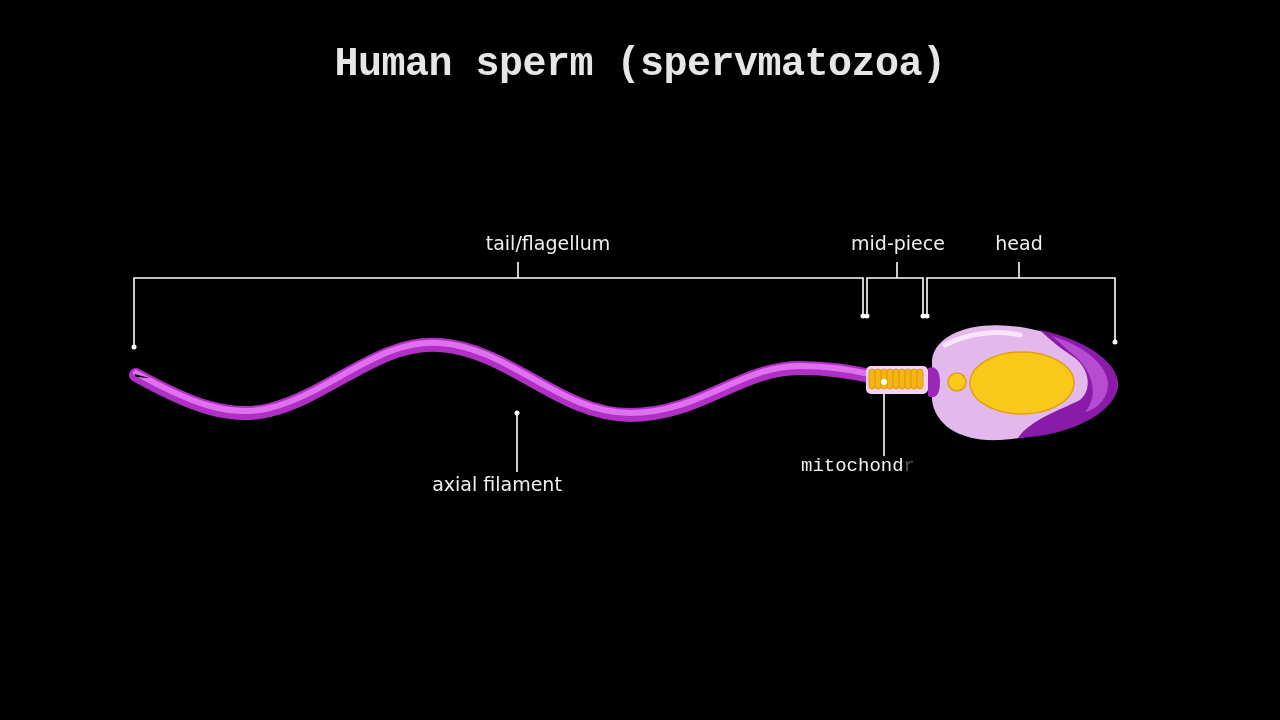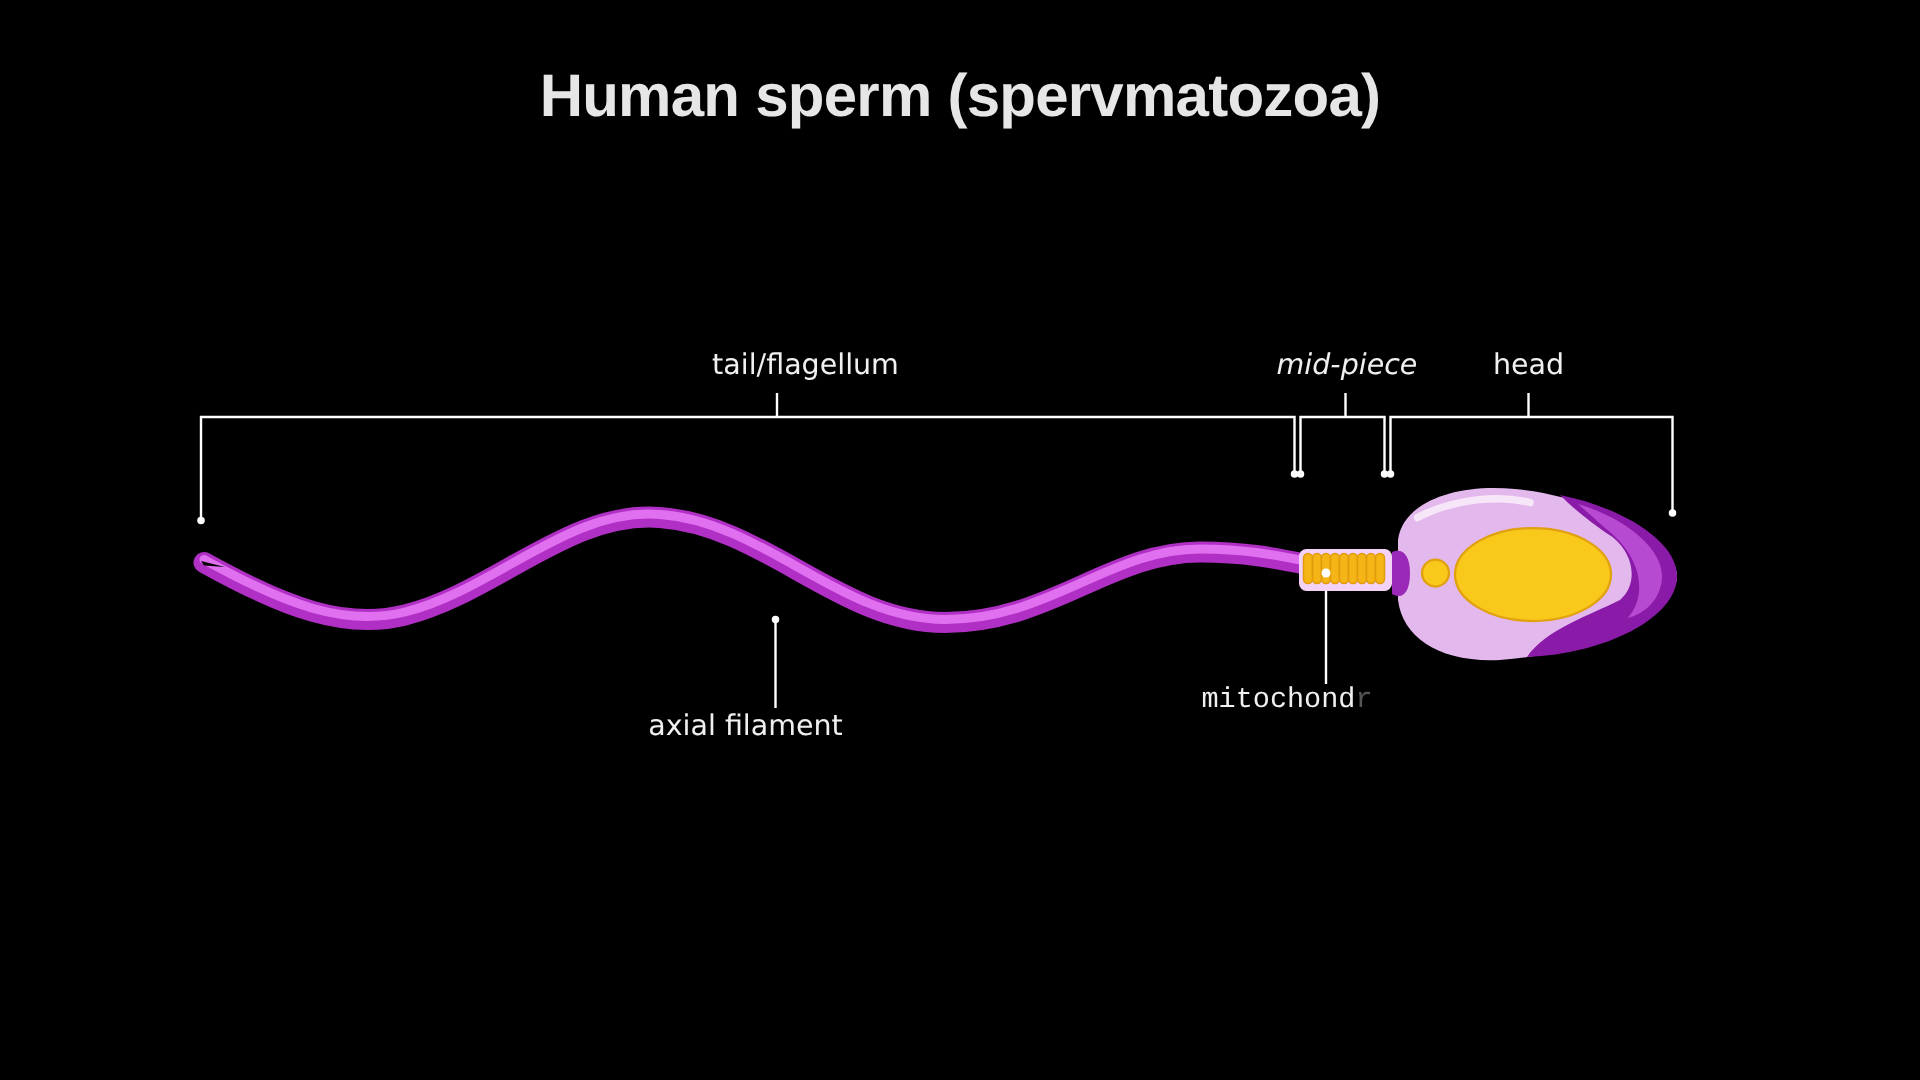--- a/index.html
+++ b/index.html
@@ -7,7 +7,7 @@
     .title {
       position: absolute; left: 0; top: 42px; width: 1280px; text-align: center;
       color: #e6e6e6; font-weight: bold; font-size: 40px; letter-spacing: -0.5px;
-      font-family: Liberation Sans, sans-serif;
+      font-family: Liberation Mono, monospace;
     }
     .label {
       position: absolute; color: #f0f0f0; font-size: 19px;

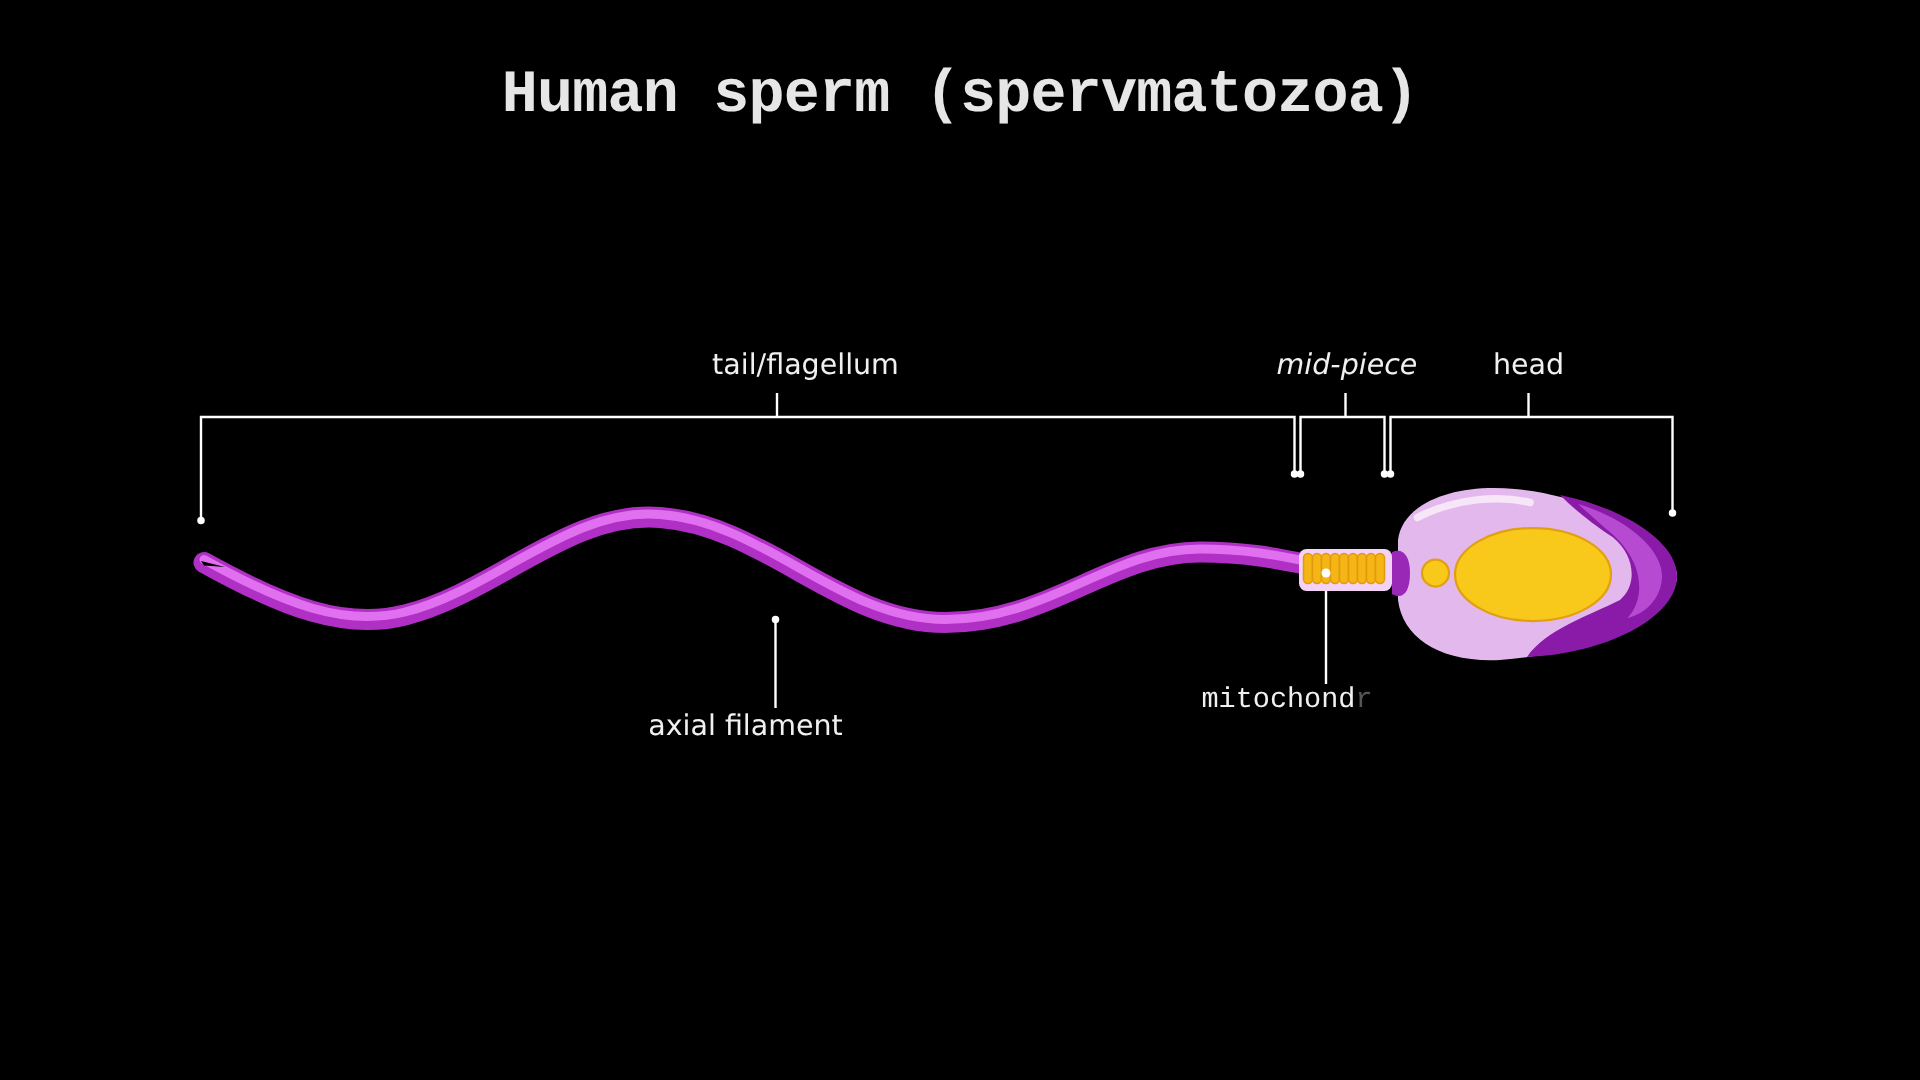--- a/index.html
+++ b/index.html
@@ -81,7 +81,7 @@
   </g>
 </svg>
 
-<div class="label" style="left:537px; top:232px;">tail/flagellum</div>
+<div class="label" style="left:548px; top:232px;">tail/flagellum</div>
 <div class="label" style="left:898px; top:232px;font-style:italic;">mid-piece</div>
 <div class="label" style="left:1019px; top:232px;text-align:right;">head</div>
 <div class="label" style="left:497px; top:473px;">axial filament</div>

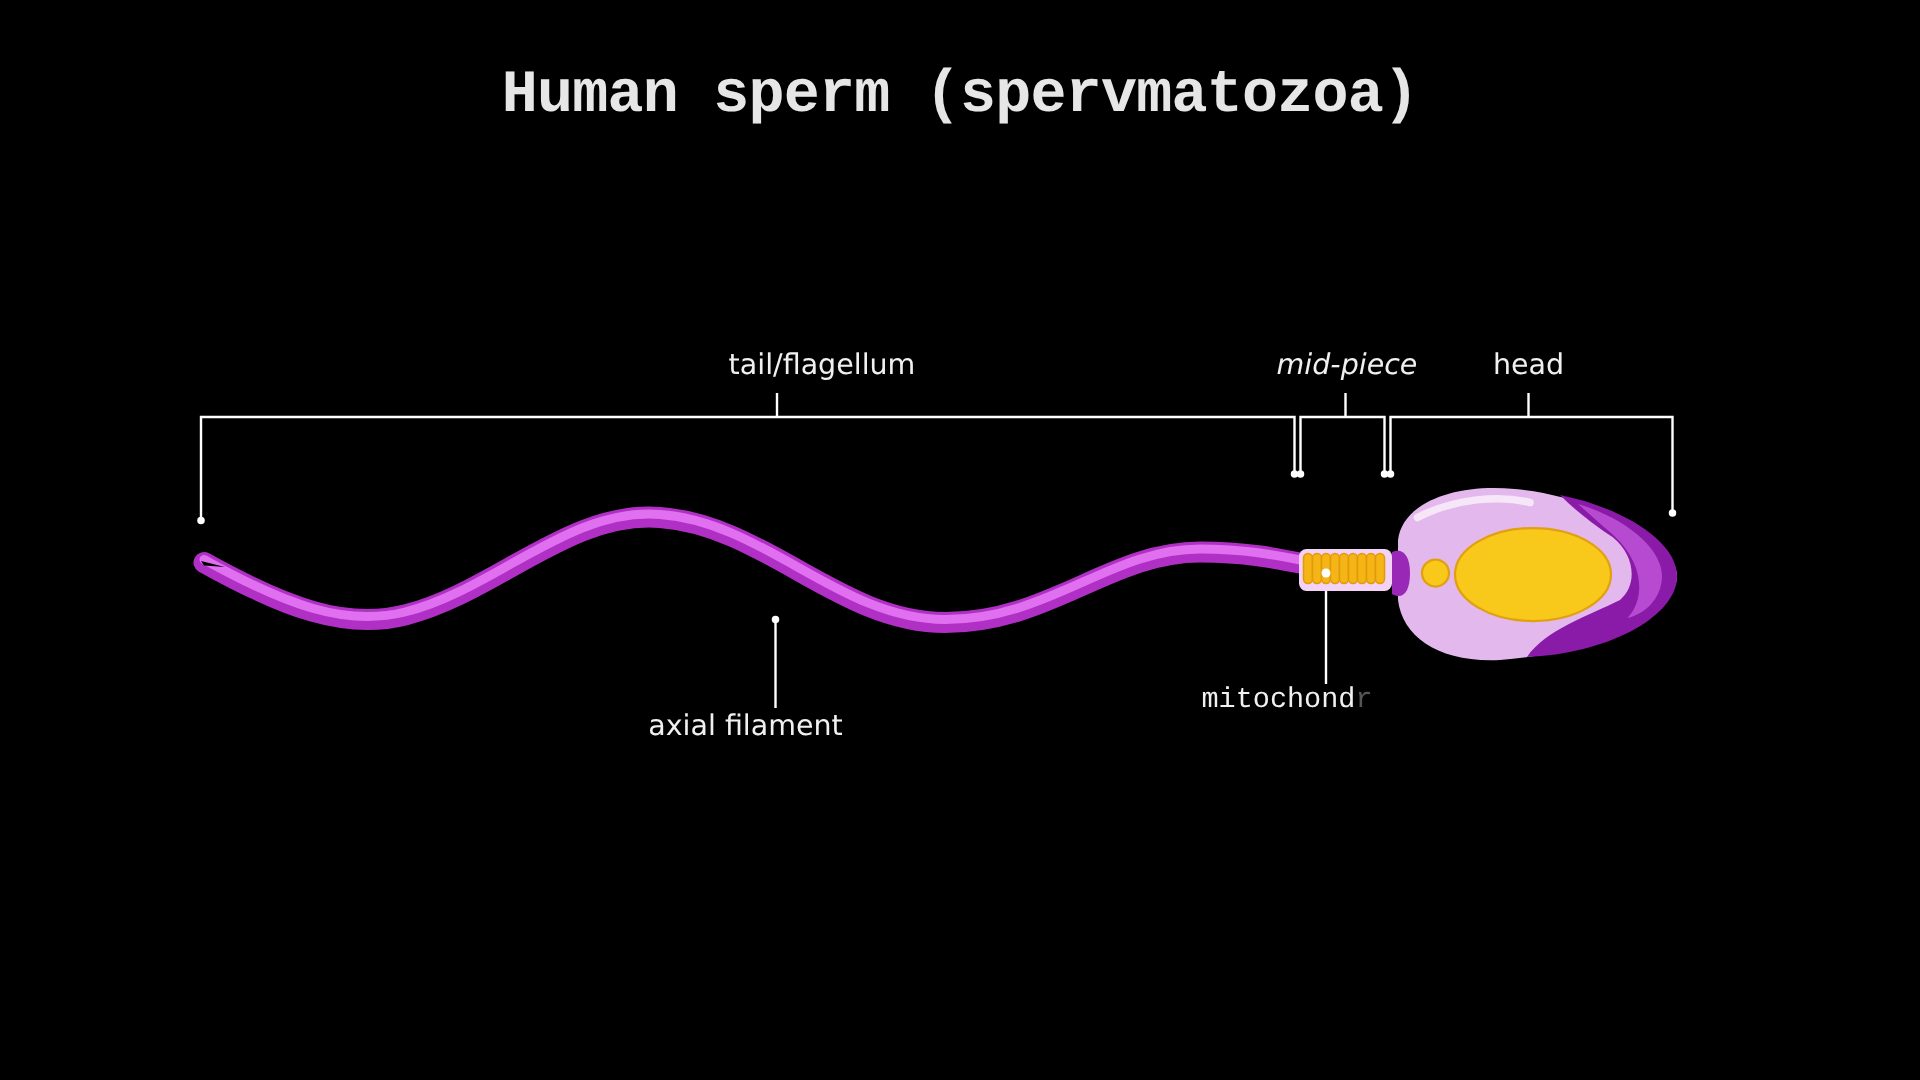--- a/index.html
+++ b/index.html
@@ -82,7 +82,7 @@
 </svg>
 
 <div class="label" style="left:548px; top:232px;">tail/flagellum</div>
-<div class="label" style="left:898px; top:232px;font-style:italic;">mid-piece</div>
+<div class="label" style="left:898px; top:232px;">mid-piece</div>
 <div class="label" style="left:1019px; top:232px;text-align:right;">head</div>
 <div class="label" style="left:497px; top:473px;">axial filament</div>
 <div class="label" style="left:858px; top:455px;font-family:Liberation Mono, monospace;"><span>mitochond</span><span class="fade">r</span></div>

